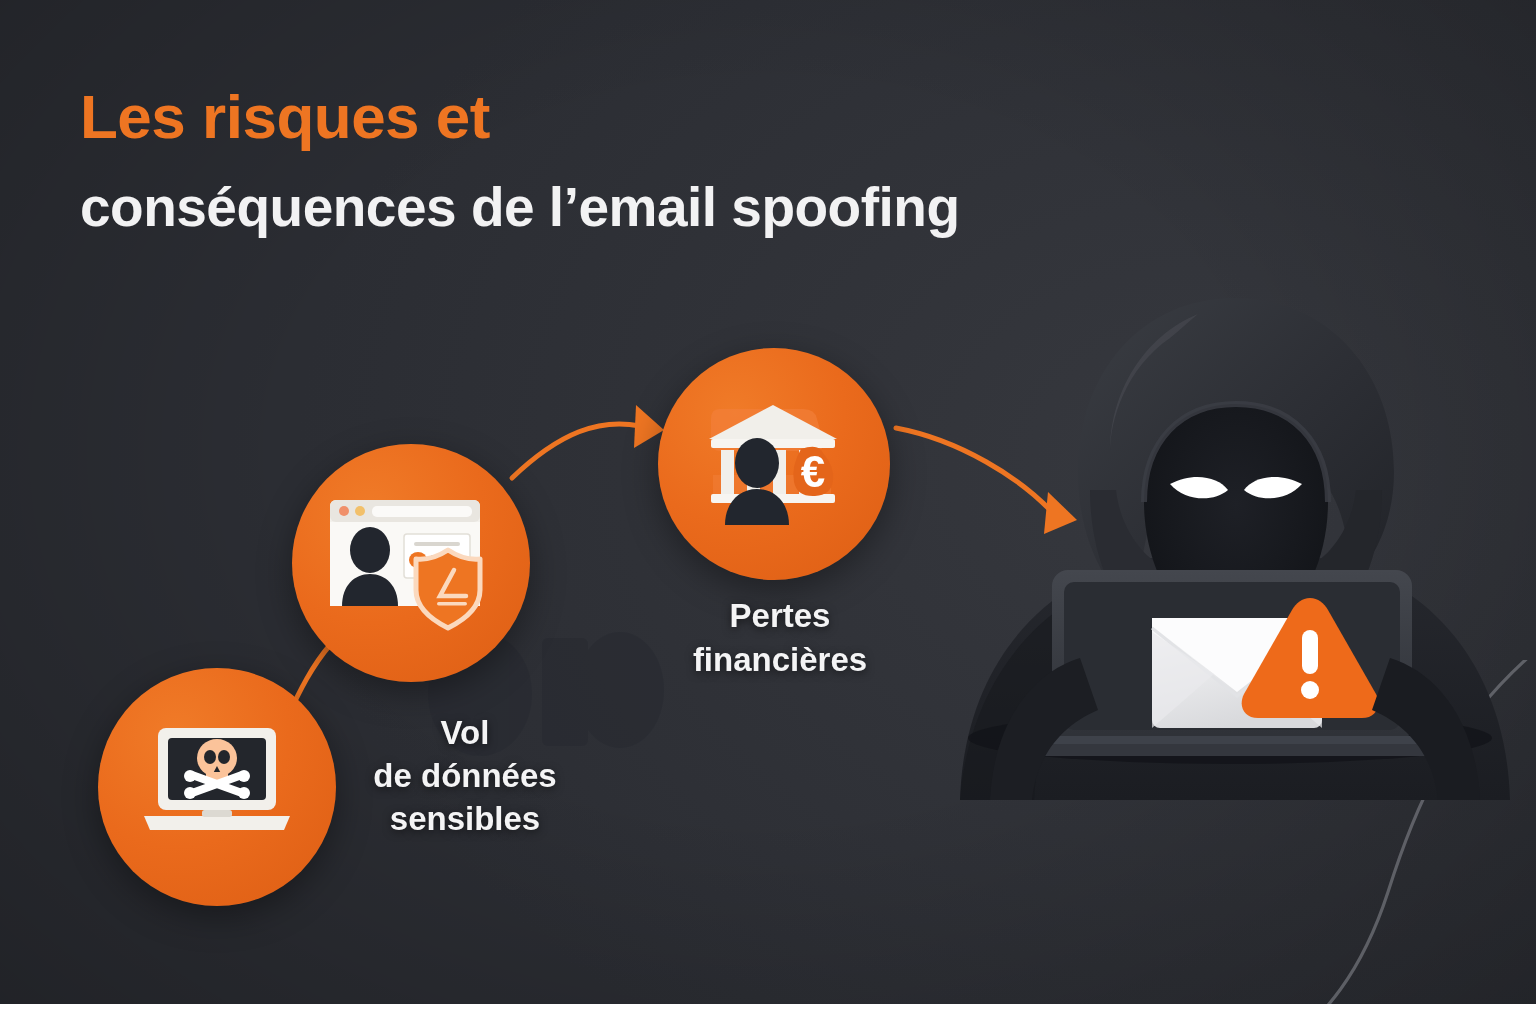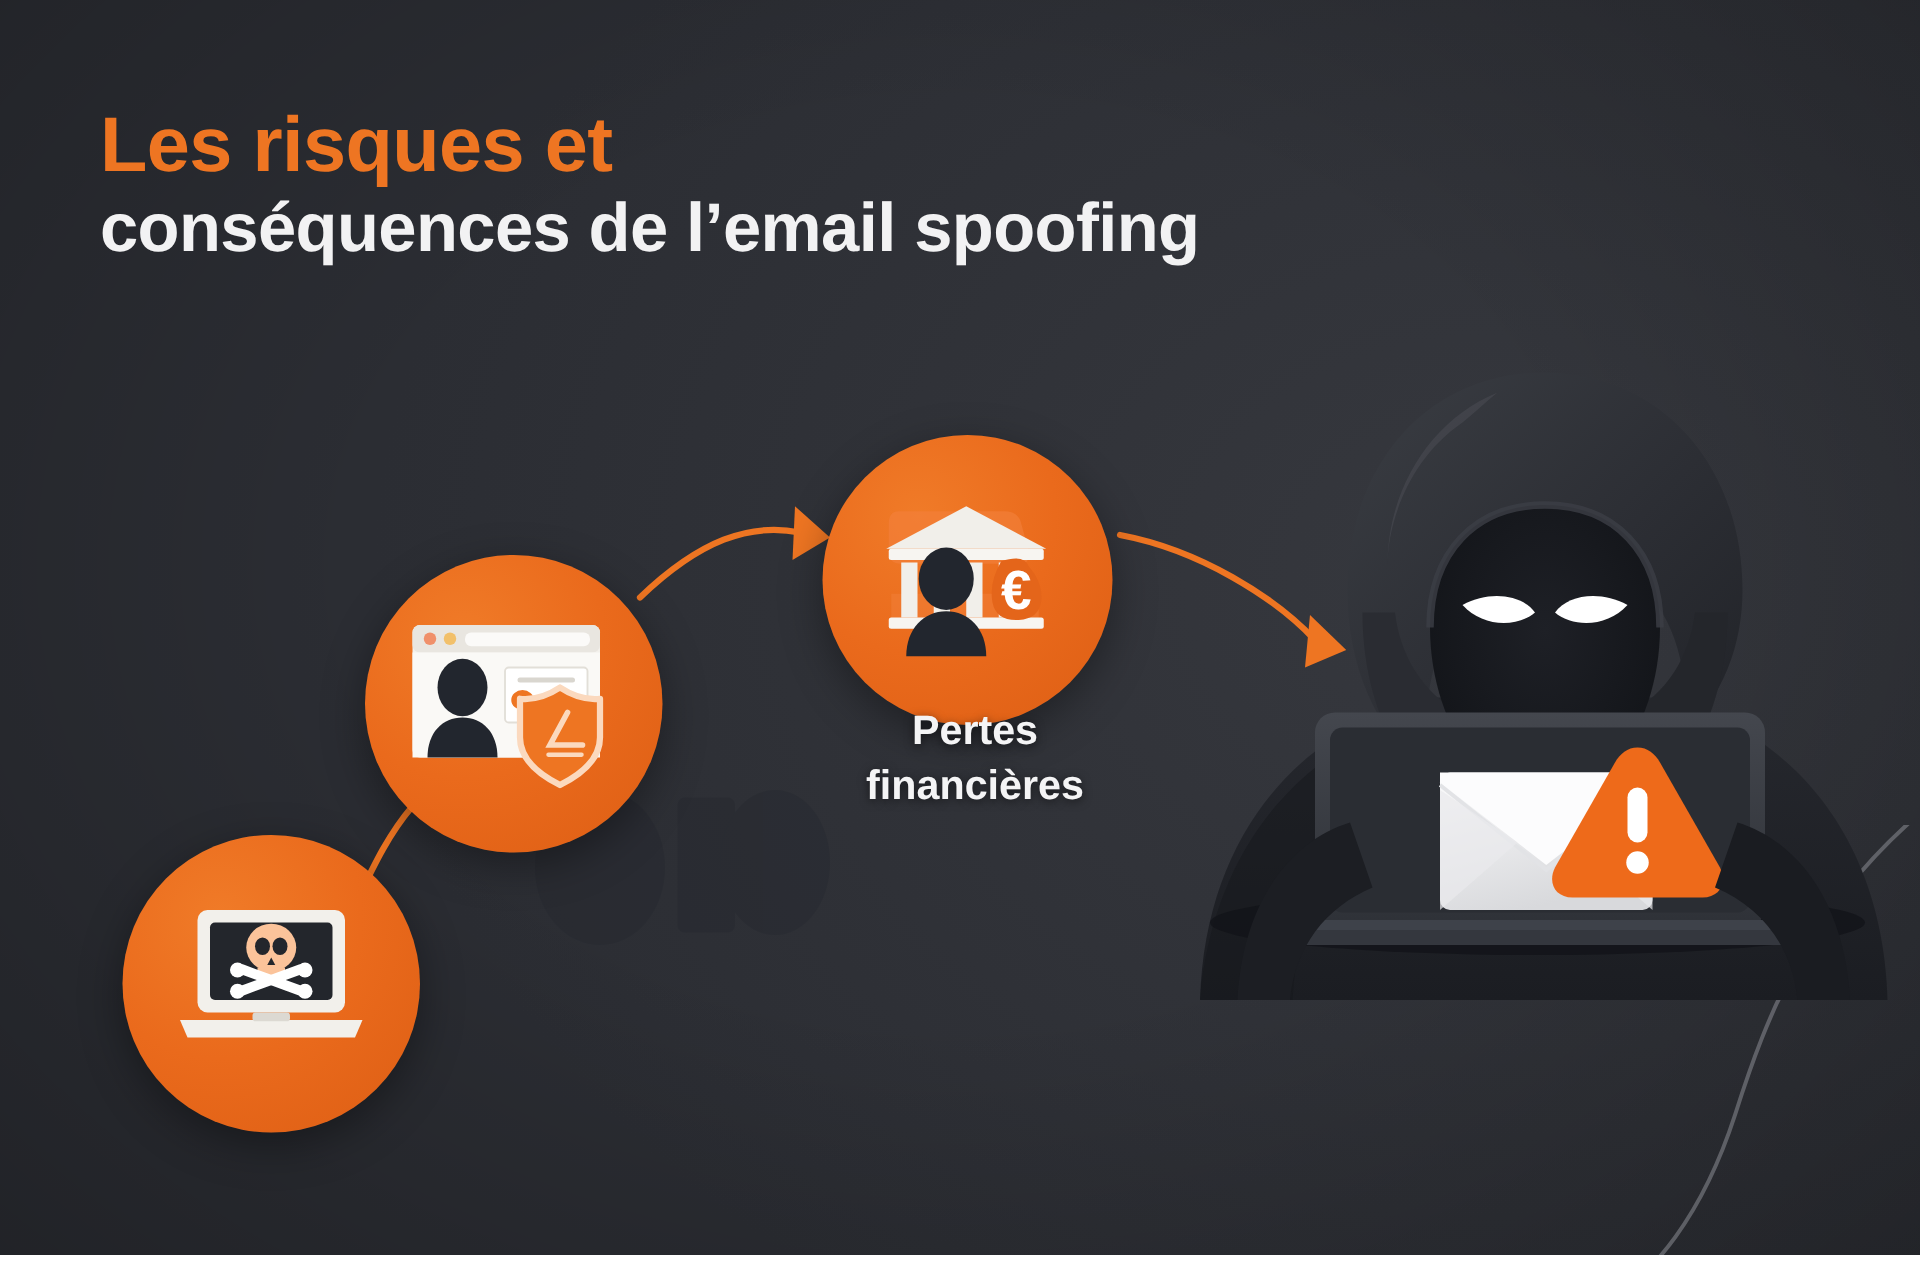--- a/index.html
+++ b/index.html
@@ -48,7 +48,7 @@
     font-family:"Liberation Sans", sans-serif;
   }
   .title-2{
-    margin-top:7px;
+    margin-top:32px;
     font-size:55px; font-weight:bold; letter-spacing:-0.5px;
     color:#F2F2F3;
     font-family:"Liberation Sans", sans-serif;

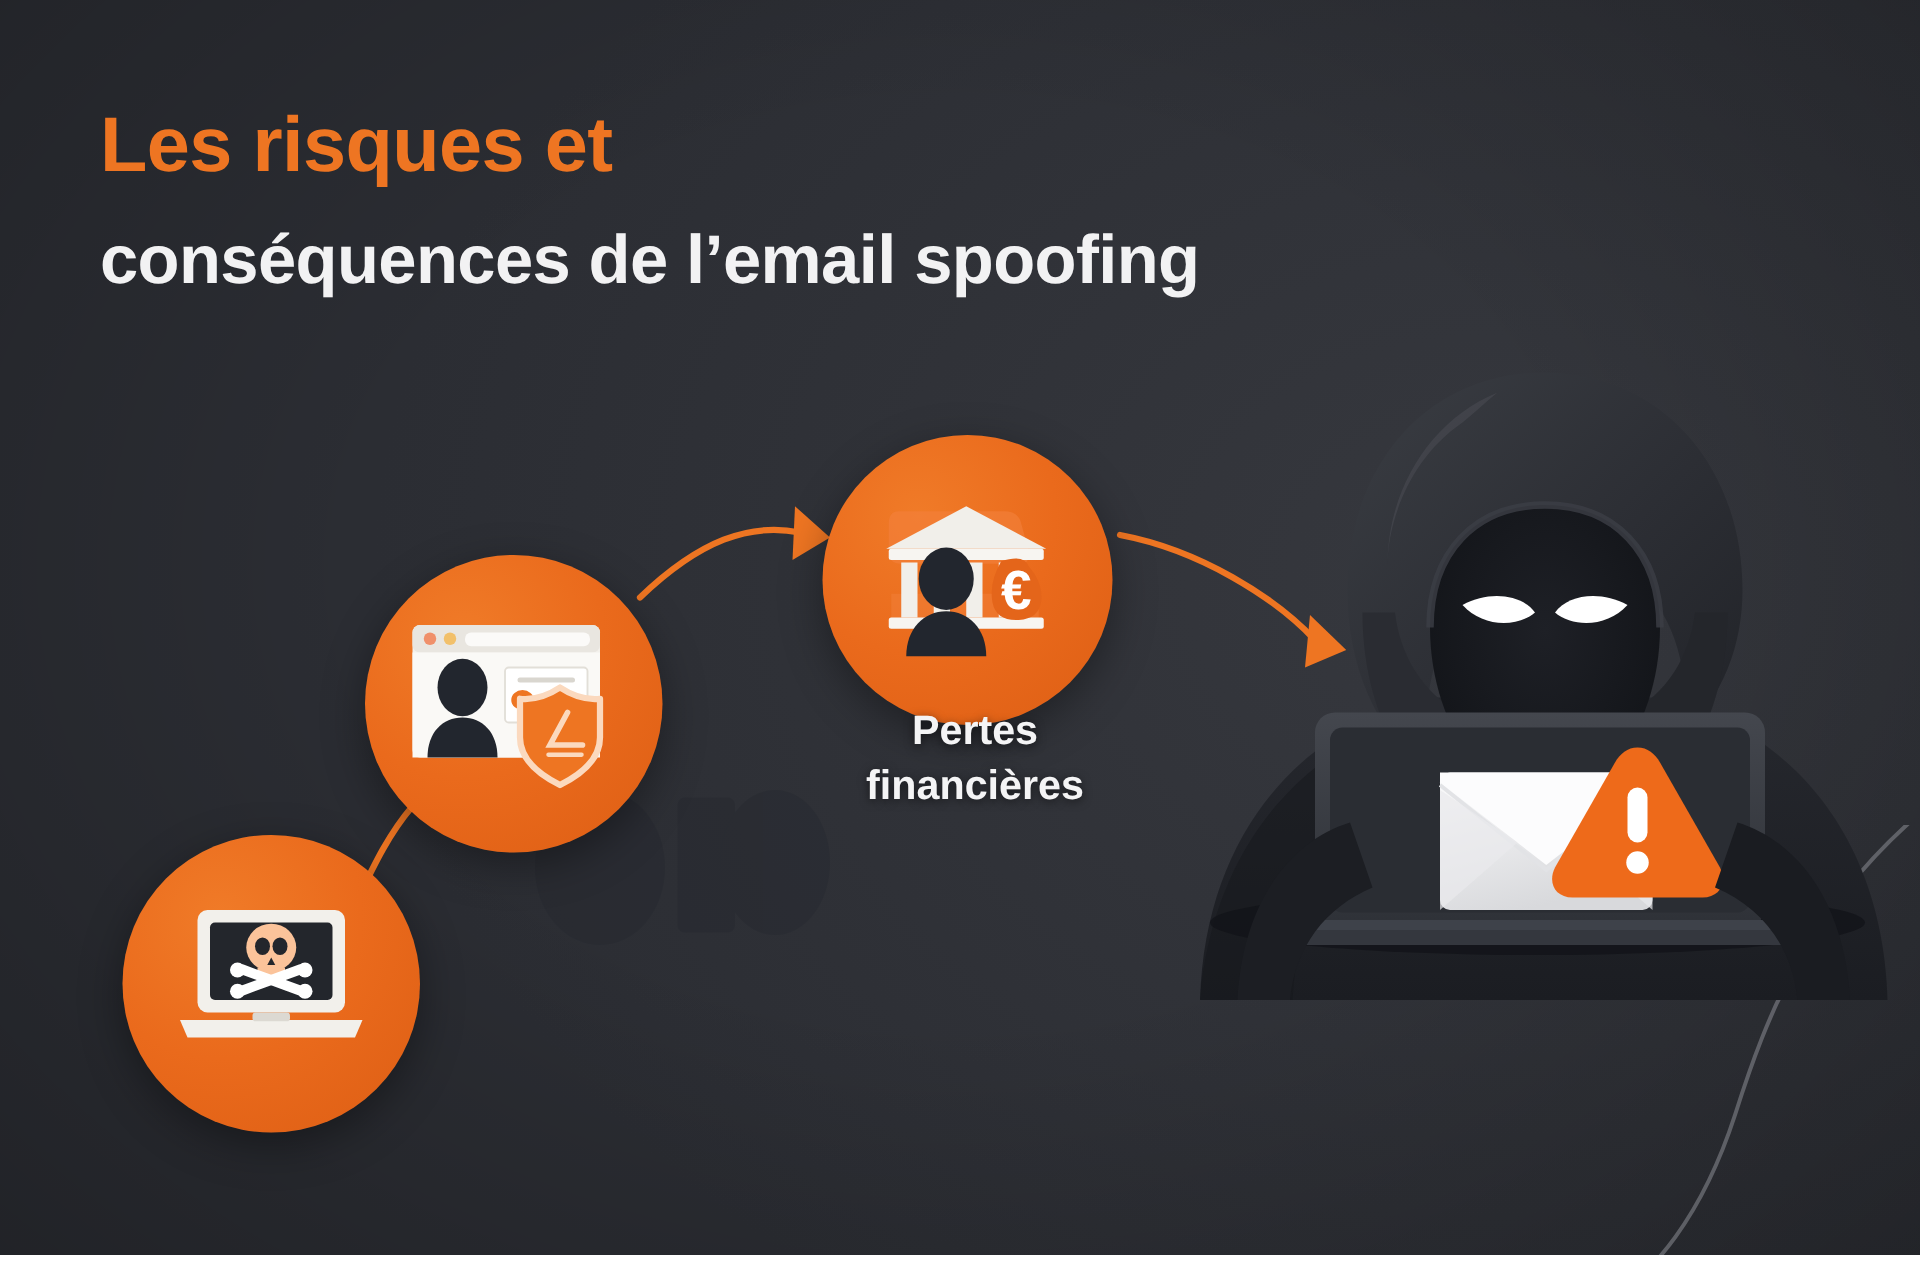--- a/index.html
+++ b/index.html
@@ -80,6 +80,7 @@
     text-shadow:0 2px 8px rgba(0,0,0,.55);
     line-height:1.30;
     white-space:pre-line;
+    margin-top:32px;
   }
   #label-vol      { left:340px; top:680px; width:250px; font-size:33px; }
   #label-pertes   { left:630px; top:562px; width:300px; font-size:33px;

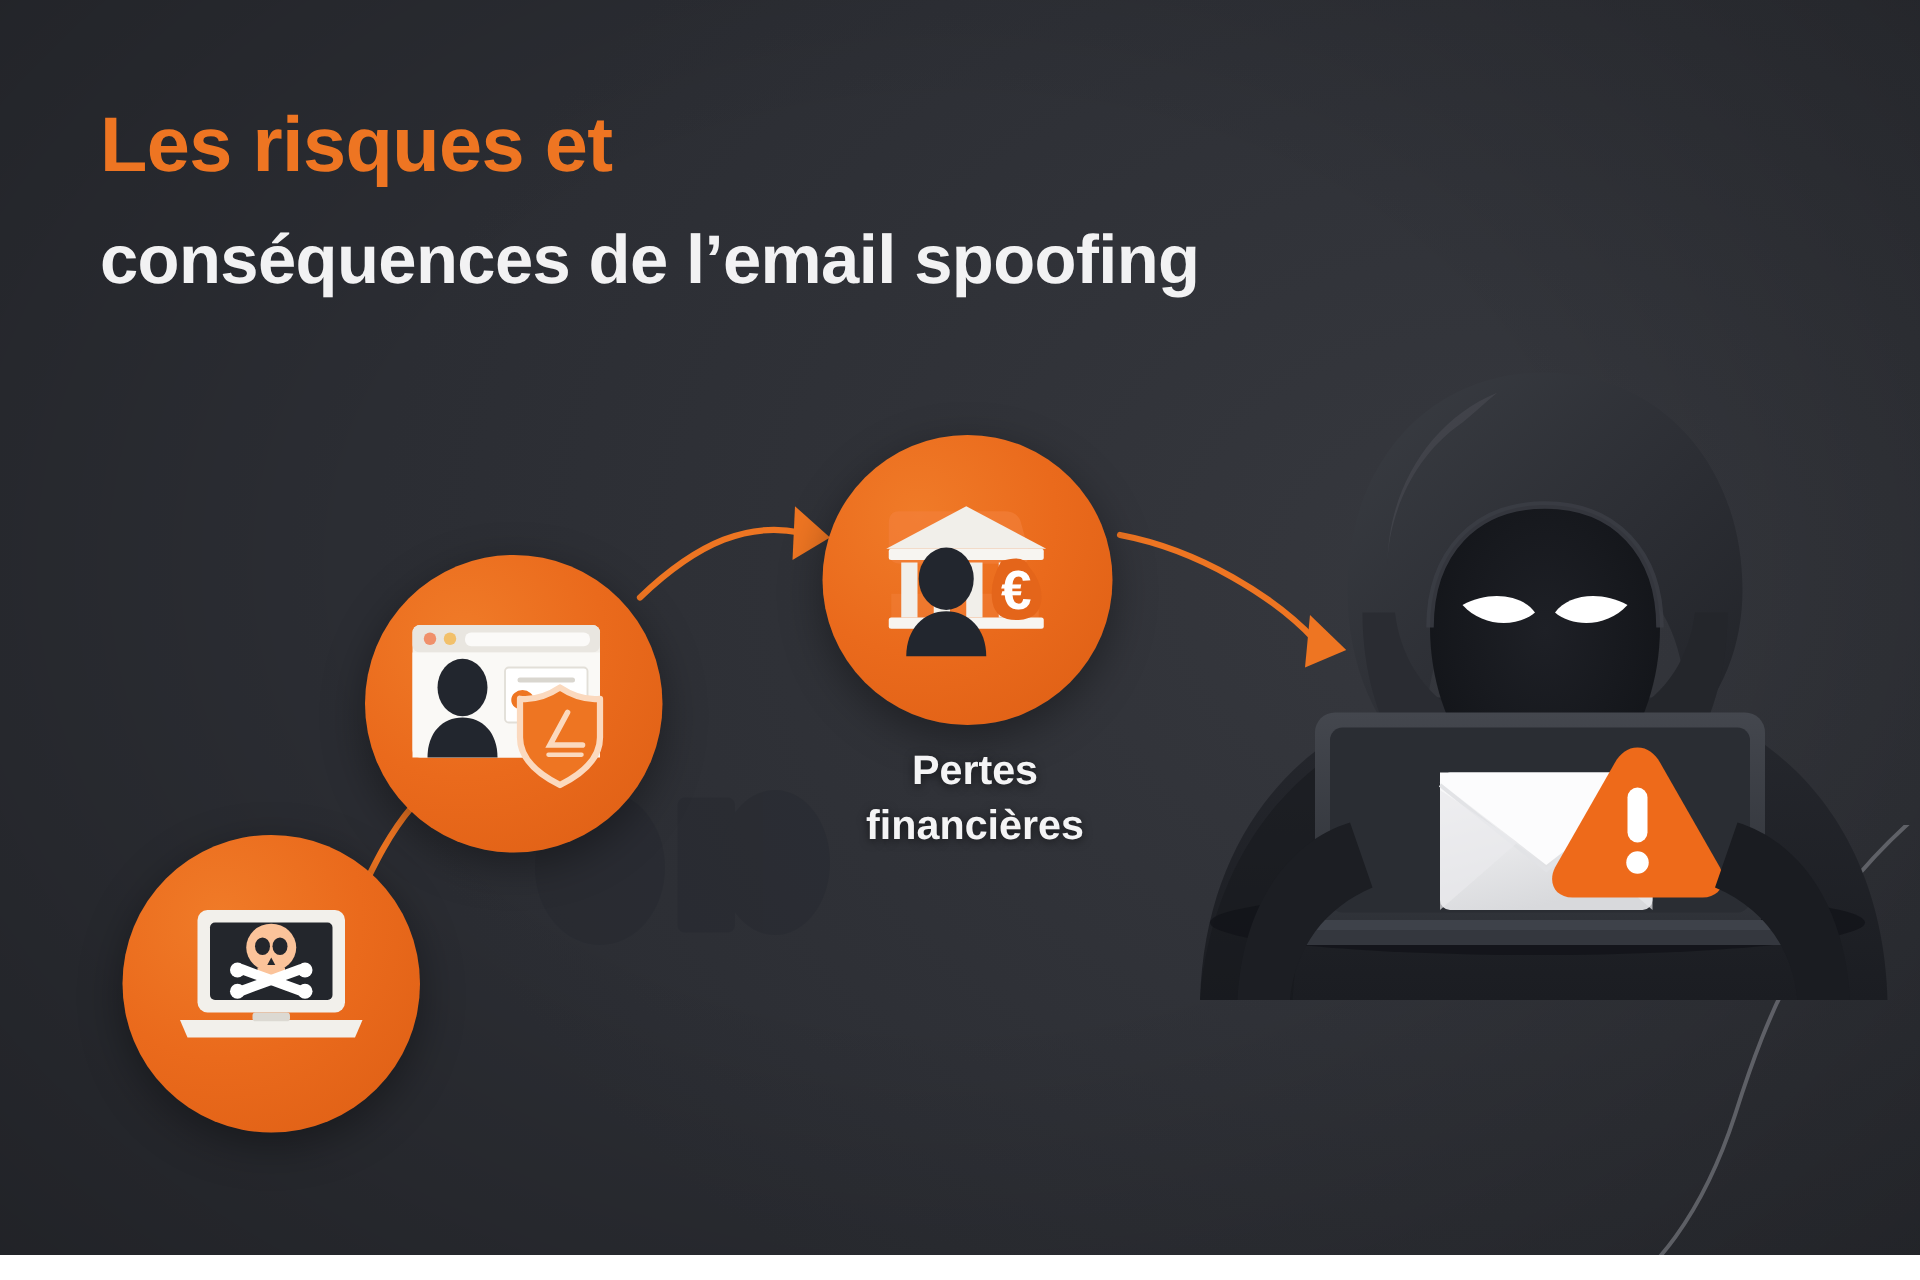--- a/index.html
+++ b/index.html
@@ -289,6 +289,9 @@
     </svg>
   </div>
 
+  <div class="node-label" id="label-vol">Vol
+de dónnées
+sensibles</div>
 
   <div class="node-label" id="label-pertes">Pertes
 financières</div>

